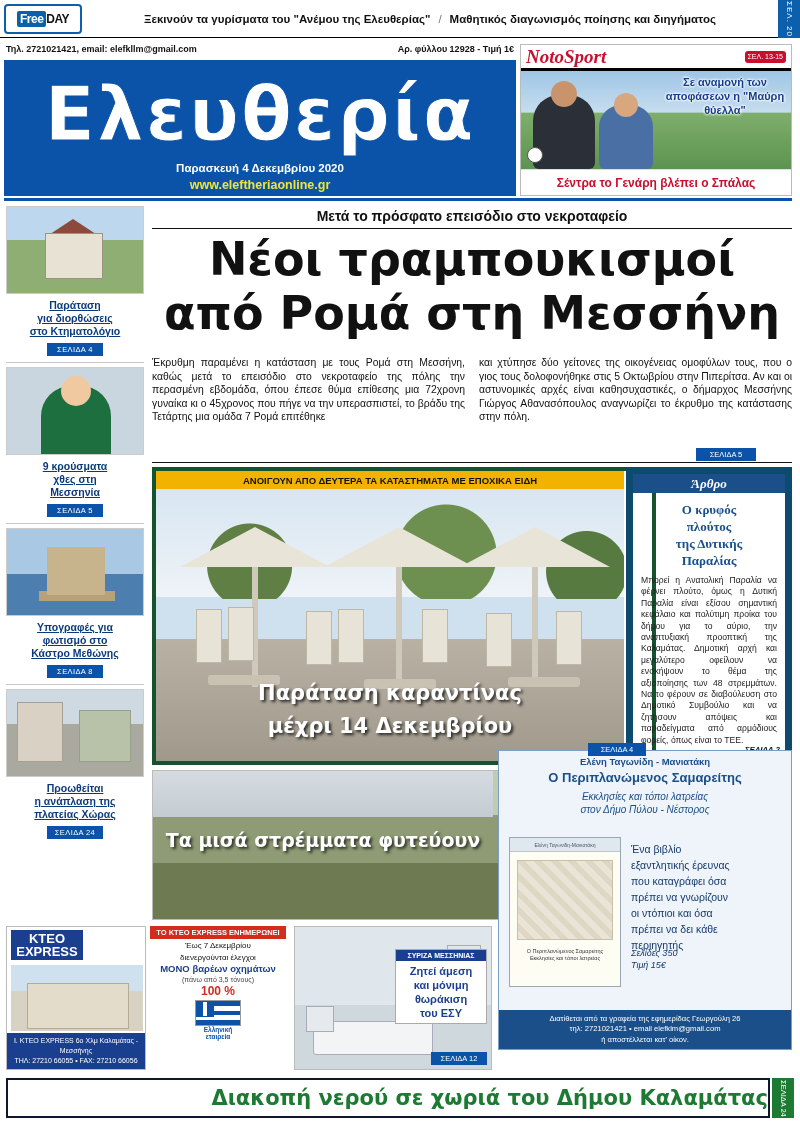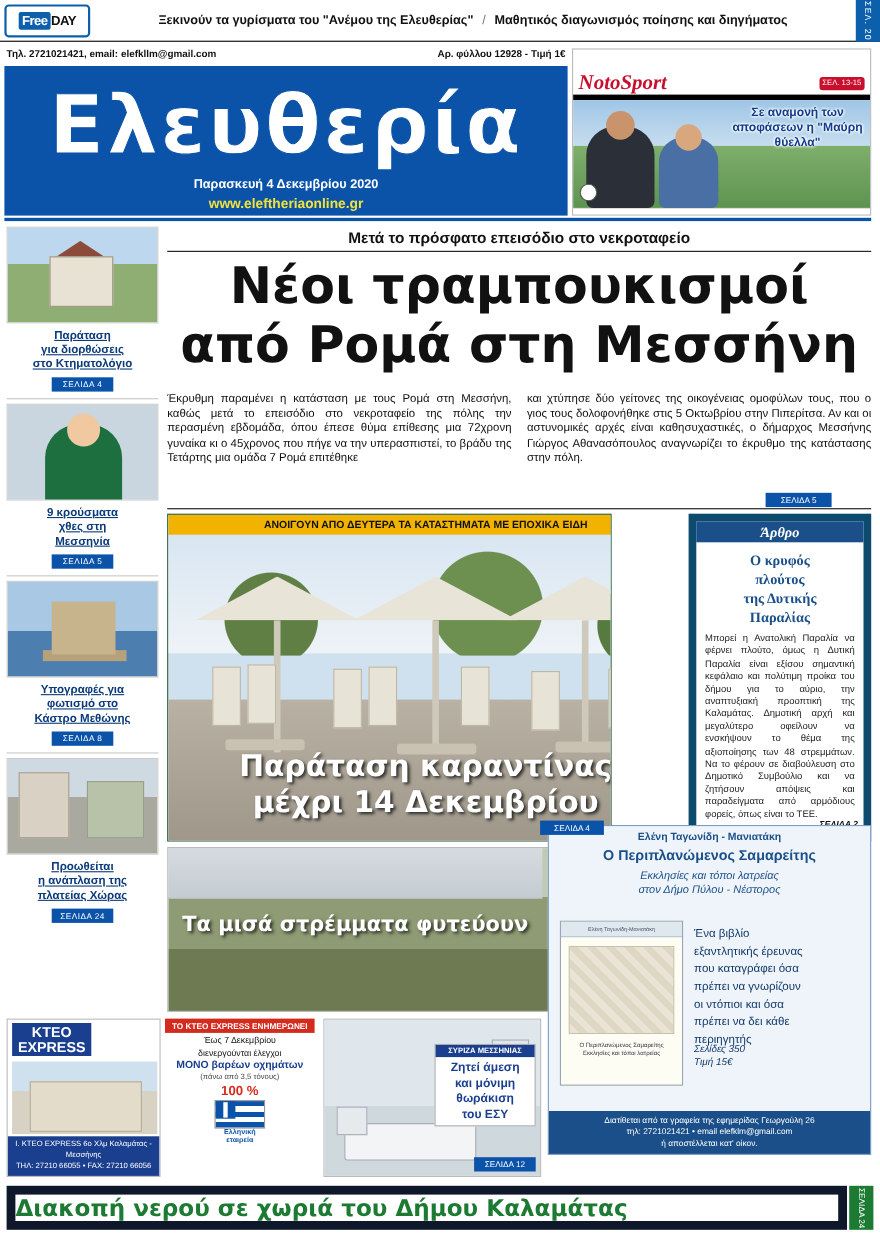--- a/index.html
+++ b/index.html
@@ -76,7 +76,7 @@
   }
   .ns-head {
     height:26px; display:flex; align-items:center; justify-content:space-between;
-    padding:0 5px; border-bottom:5px solid #000000;margin-top:20px;
+    padding:0 5px; border-bottom:3px solid #000000;
   }
   .ns-logo { font-family:"Liberation Serif", serif; font-size:19px; font-weight:bold; color:#c8102e; font-style:italic;}
   .ns-badge { background:#c8102e; color:#fff; font-size:7px; padding:2px 3px; border-radius:3px; text-align:center; line-height:8px;}

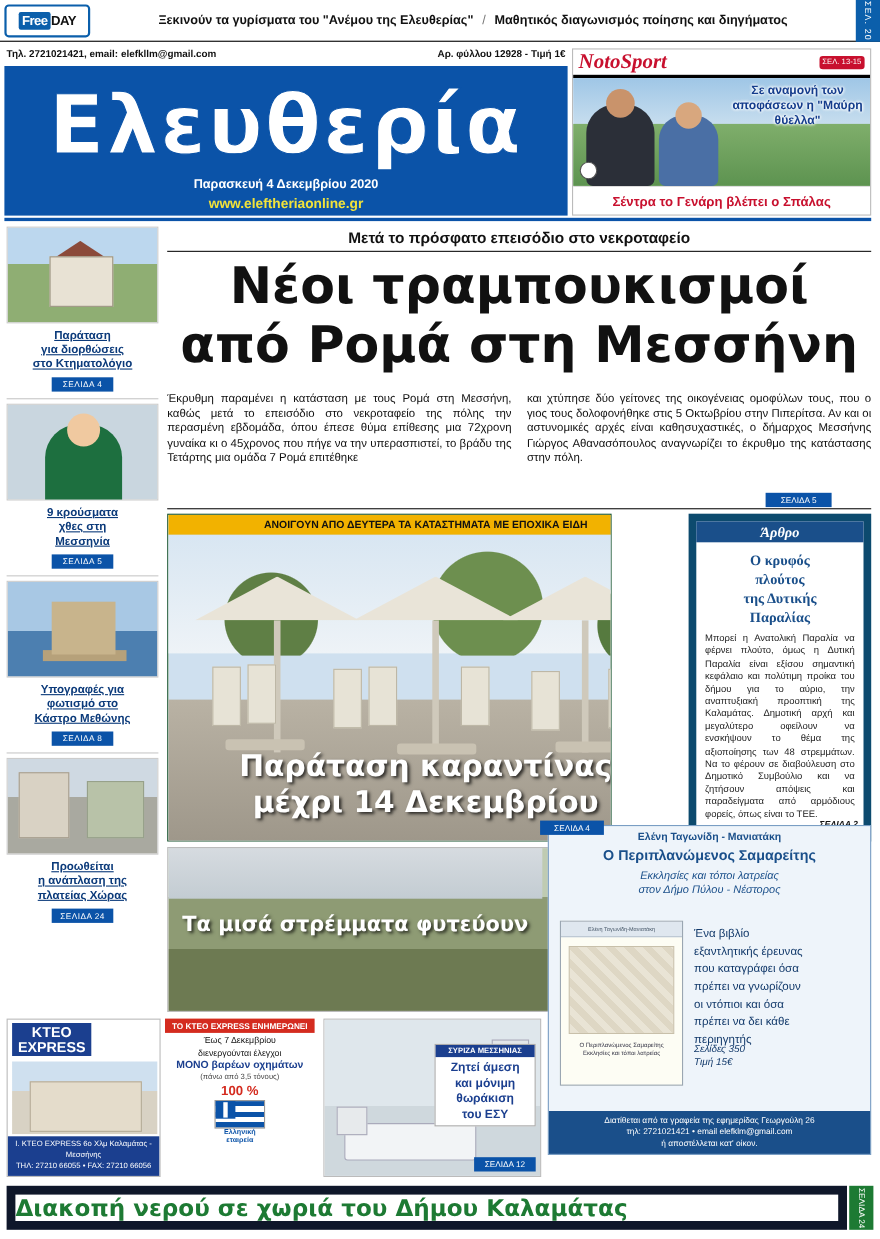--- a/index.html
+++ b/index.html
@@ -161,7 +161,7 @@
   .lead-rule { position:absolute; left:152px; top:462px; width:640px; height:1px; background:#111;}
 
   
-  .bigphoto { position:absolute; left:152px; top:467px; width:404px; height:298px; border:1px solid #14532d; overflow:hidden;}
+  .bigphoto { position:absolute; left:152px; top:467px; width:504px; height:298px; border:4px solid #14532d; overflow:hidden;}
   .bp-banner {
     position:absolute; left:0; top:0; width:468px; height:18px; background:#f2b200;
     display:flex; align-items:center; justify-content:center; font-size:9.5px; font-weight:bold; color:#111; z-index:4;

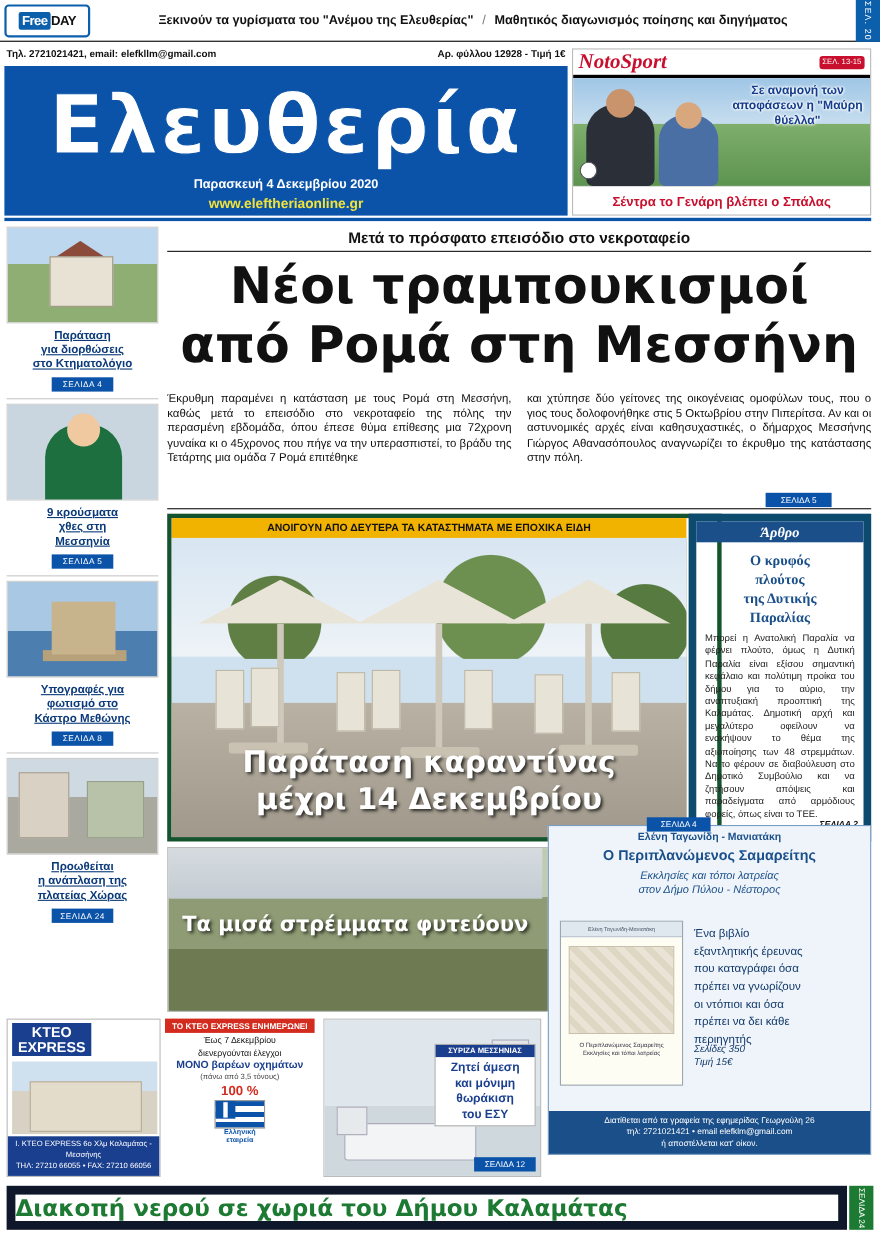--- a/index.html
+++ b/index.html
@@ -183,7 +183,7 @@
   .bp-table { position:absolute; width:72px; height:10px; background:#c9c2b2; border-radius:3px;}
   .bp-title {
     position:absolute; left:0; bottom:18px; width:468px; text-align:center;
-    font-family:"DejaVu Sans", sans-serif; font-weight:bold; font-size:27px; line-height:33px;
+    font-family:"DejaVu Sans", sans-serif; font-weight:bold; font-size:21px; line-height:33px;
     color:#fff; text-shadow: 2px 2px 3px rgba(0,0,0,.75);
     z-index:5;
   }

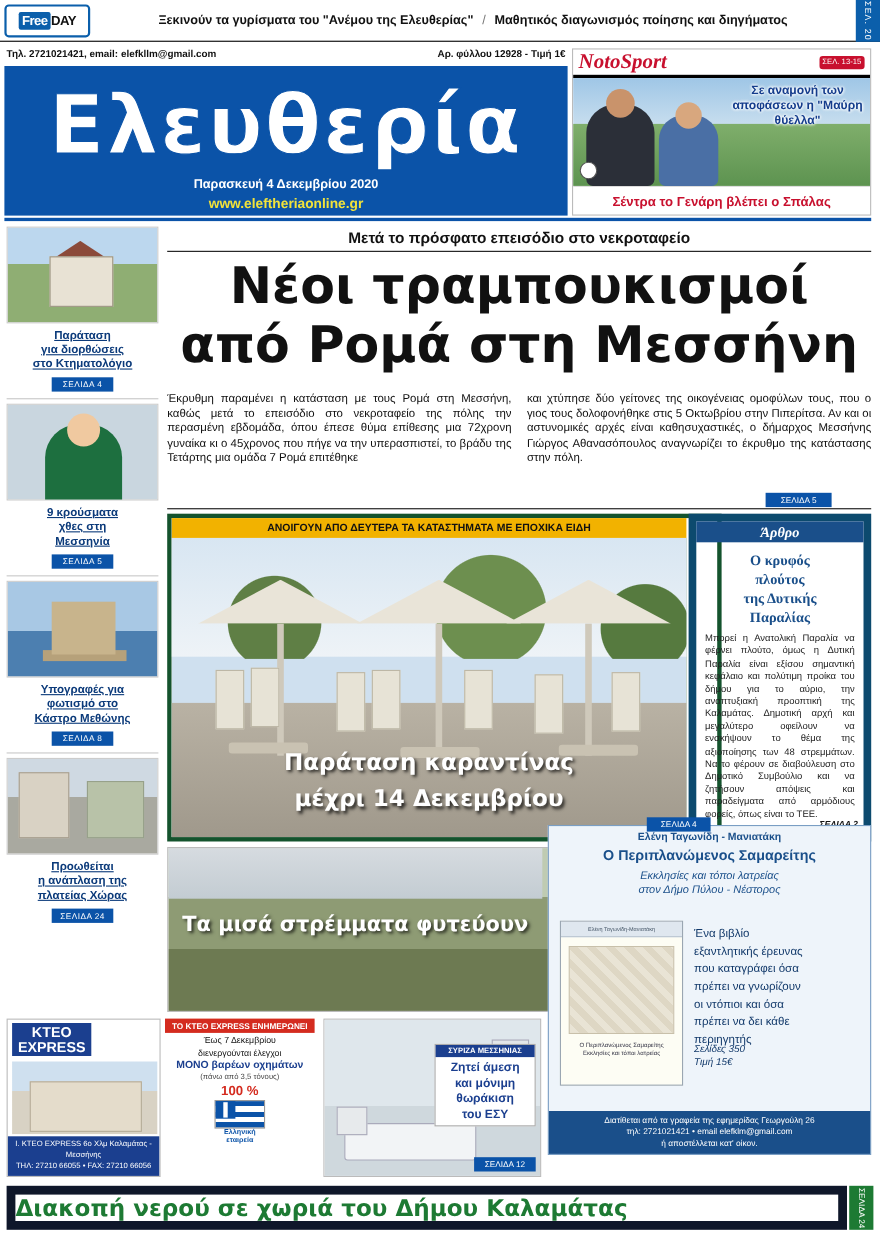--- a/index.html
+++ b/index.html
@@ -268,8 +268,8 @@
   
   .bottombar {
     position:absolute; left:6px; bottom:8px; width:764px; height:40px;
-    border:8px solid #0f172a; background:#fff;
-    display:flex; align-items:center; justify-content:flex-start;
+    border:2px solid #0f172a; background:#fff;
+    display:flex; align-items:center; justify-content:flex-end;
   }
   .bottombar span { font-size:21px; font-weight:bold; color:#1d7a33; font-family:"DejaVu Sans", sans-serif;}
   .bottom-tag {

